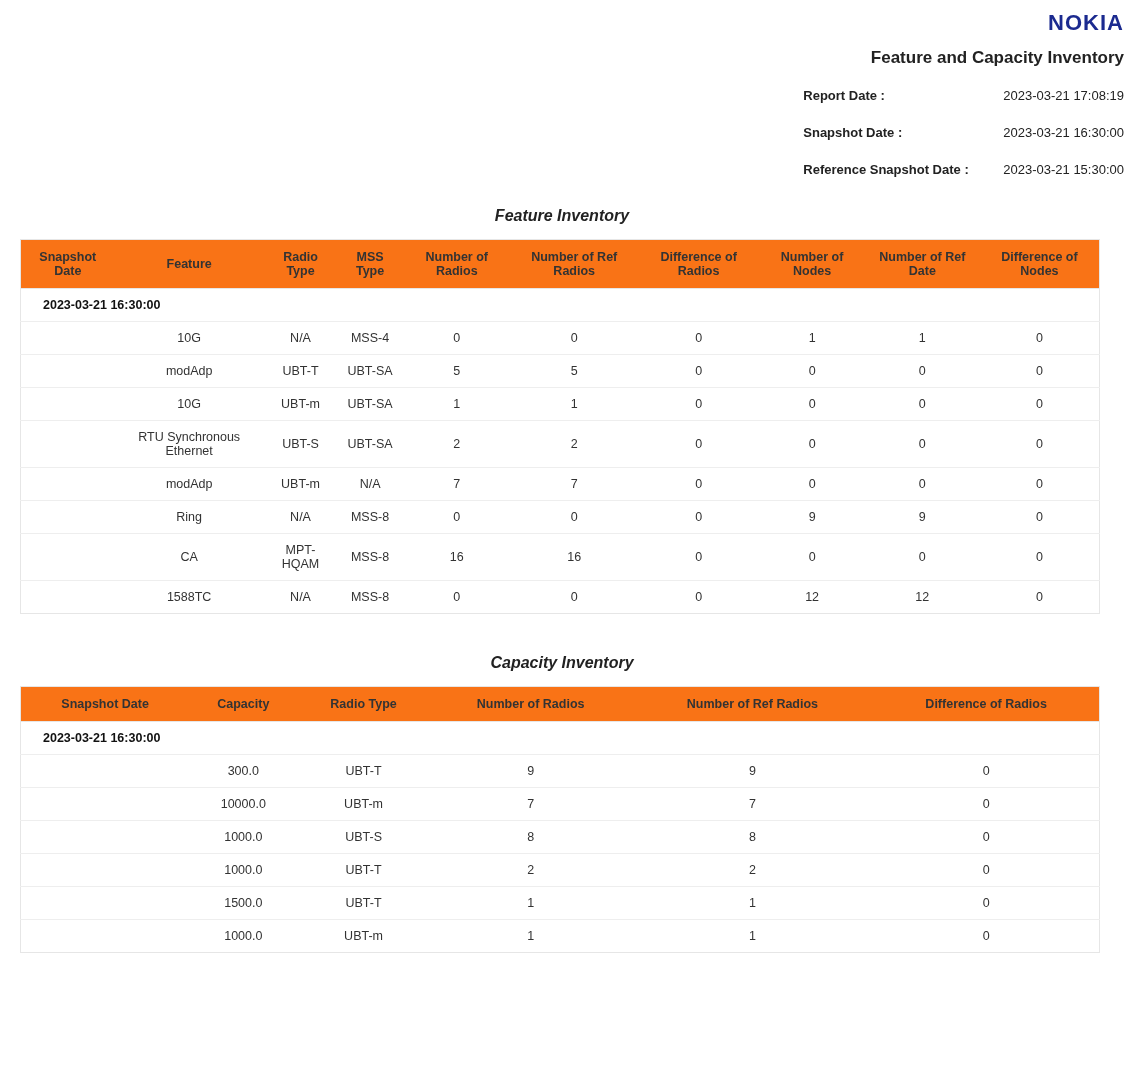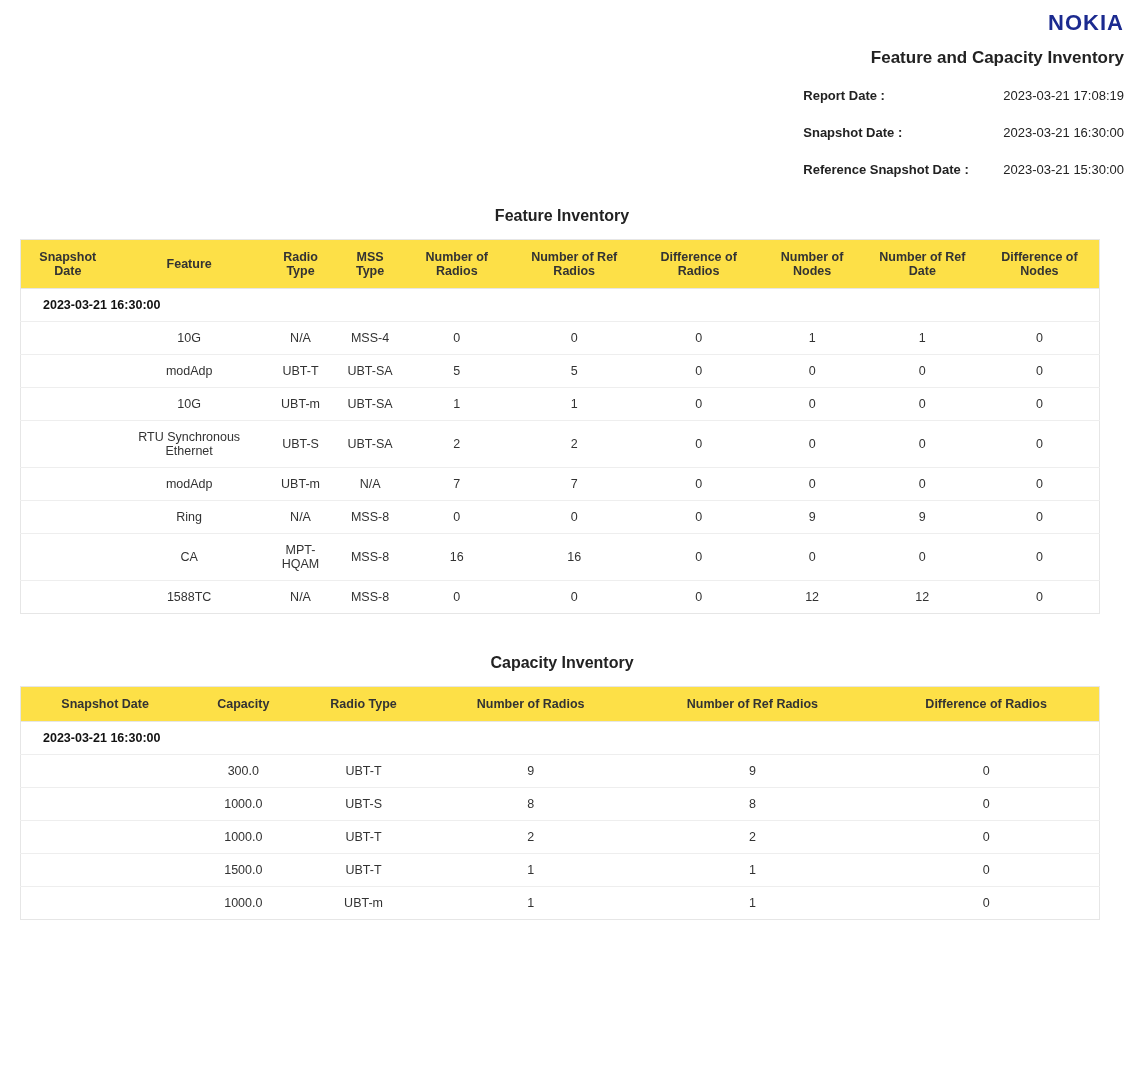--- a/index.html
+++ b/index.html
@@ -47,6 +47,7 @@
     font-weight: 700;
     font-size: 16px;
     margin: 20px 0 14px 0;
+    font-style: italic;
   }
   table {
     border-collapse: collapse;

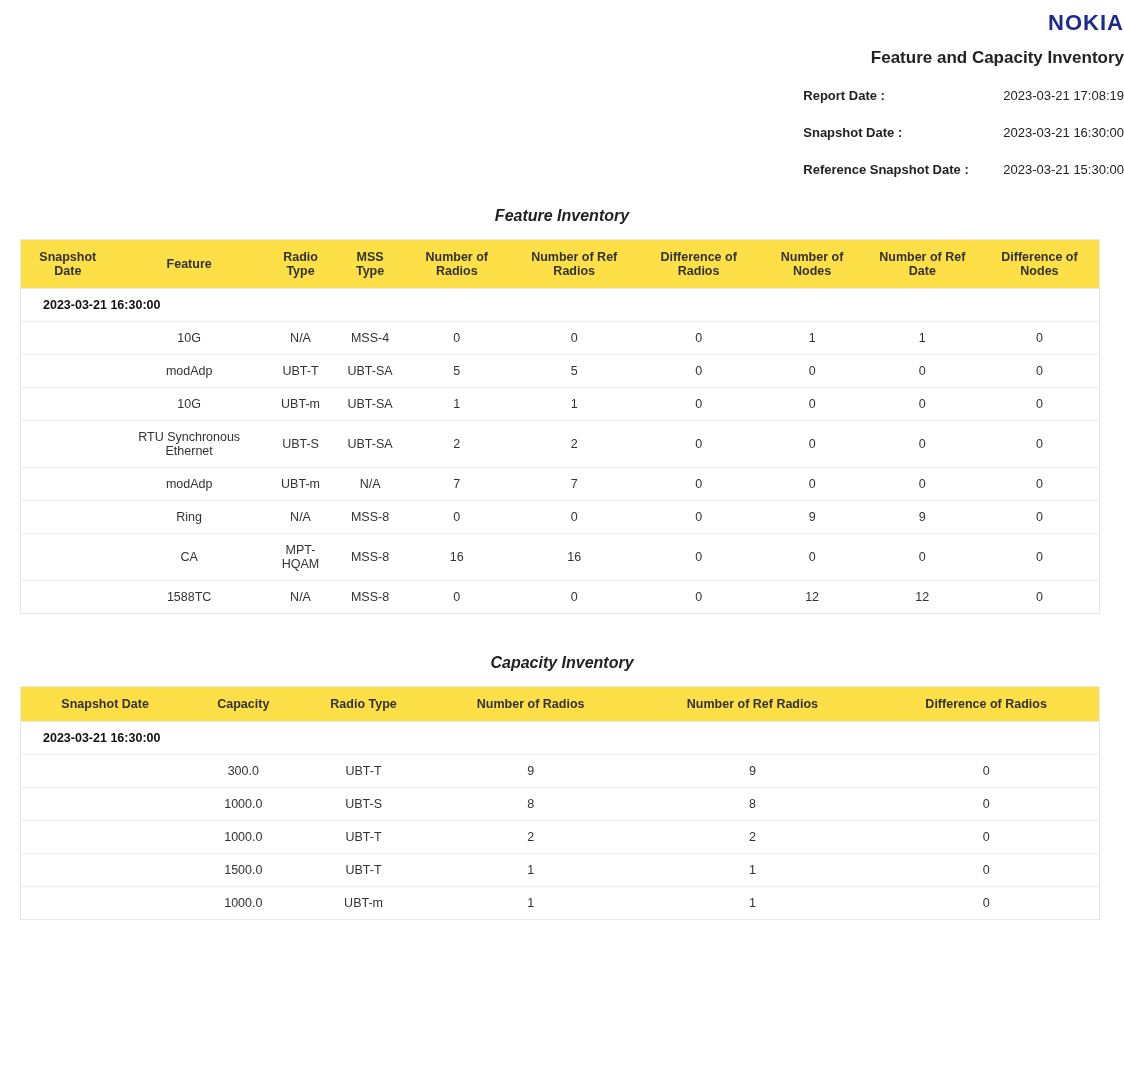--- a/index.html
+++ b/index.html
@@ -56,7 +56,7 @@
     border: 1px solid #e6e6e6;
   }
   thead th {
-    background: #fde047;
+    background: #f97316;
     font-weight: 700;
     font-size: 12.5px;
     color: #333;

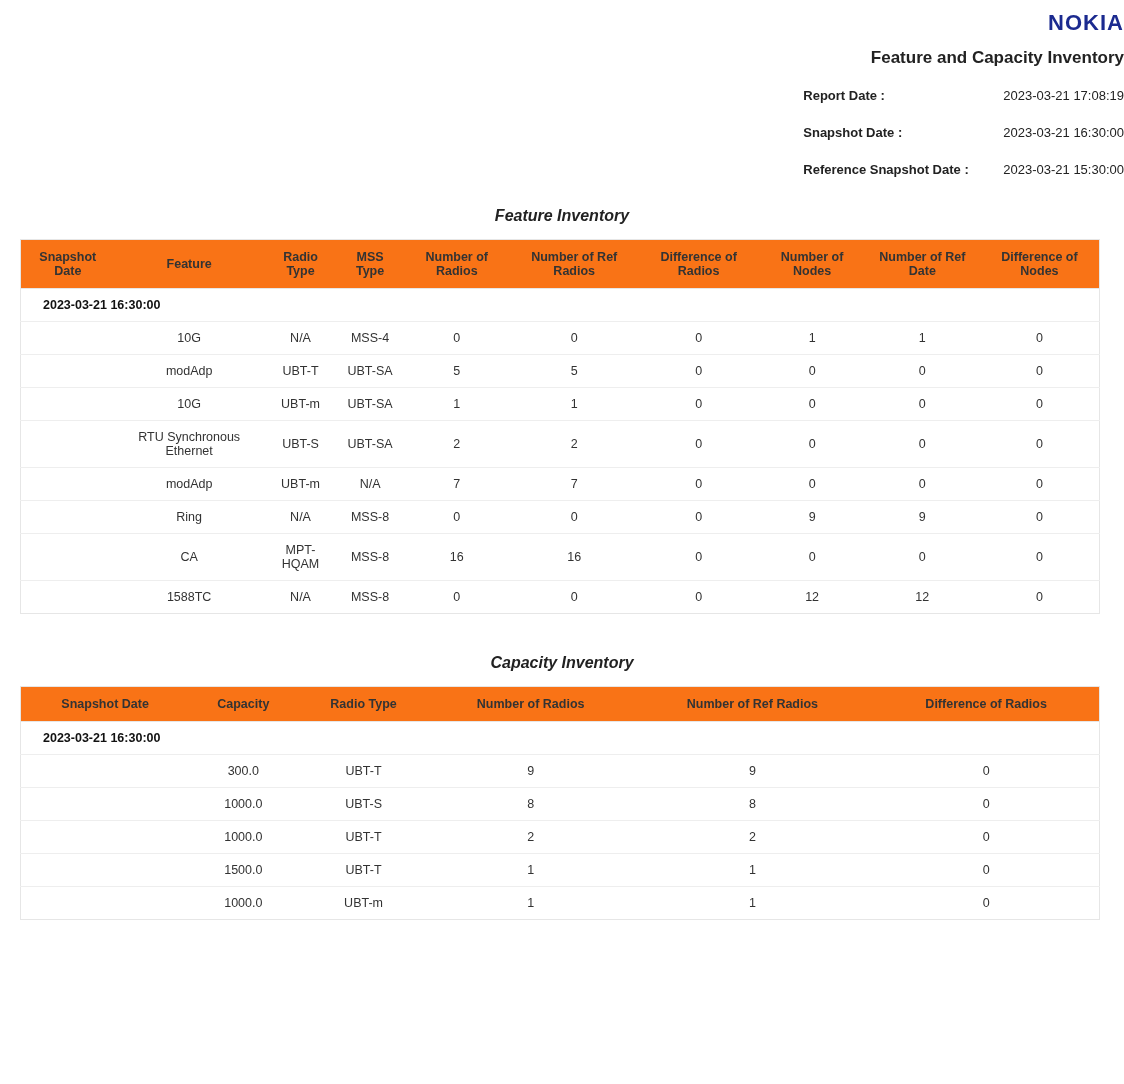--- a/index.html
+++ b/index.html
@@ -246,6 +246,14 @@
       </tr>
       <tr>
         <td></td>
+        <td>10000.0</td>
+        <td>UBT-m</td>
+        <td>7</td>
+        <td>7</td>
+        <td>0</td>
+      </tr>
+      <tr>
+        <td></td>
         <td>1000.0</td>
         <td>UBT-S</td>
         <td>8</td>

